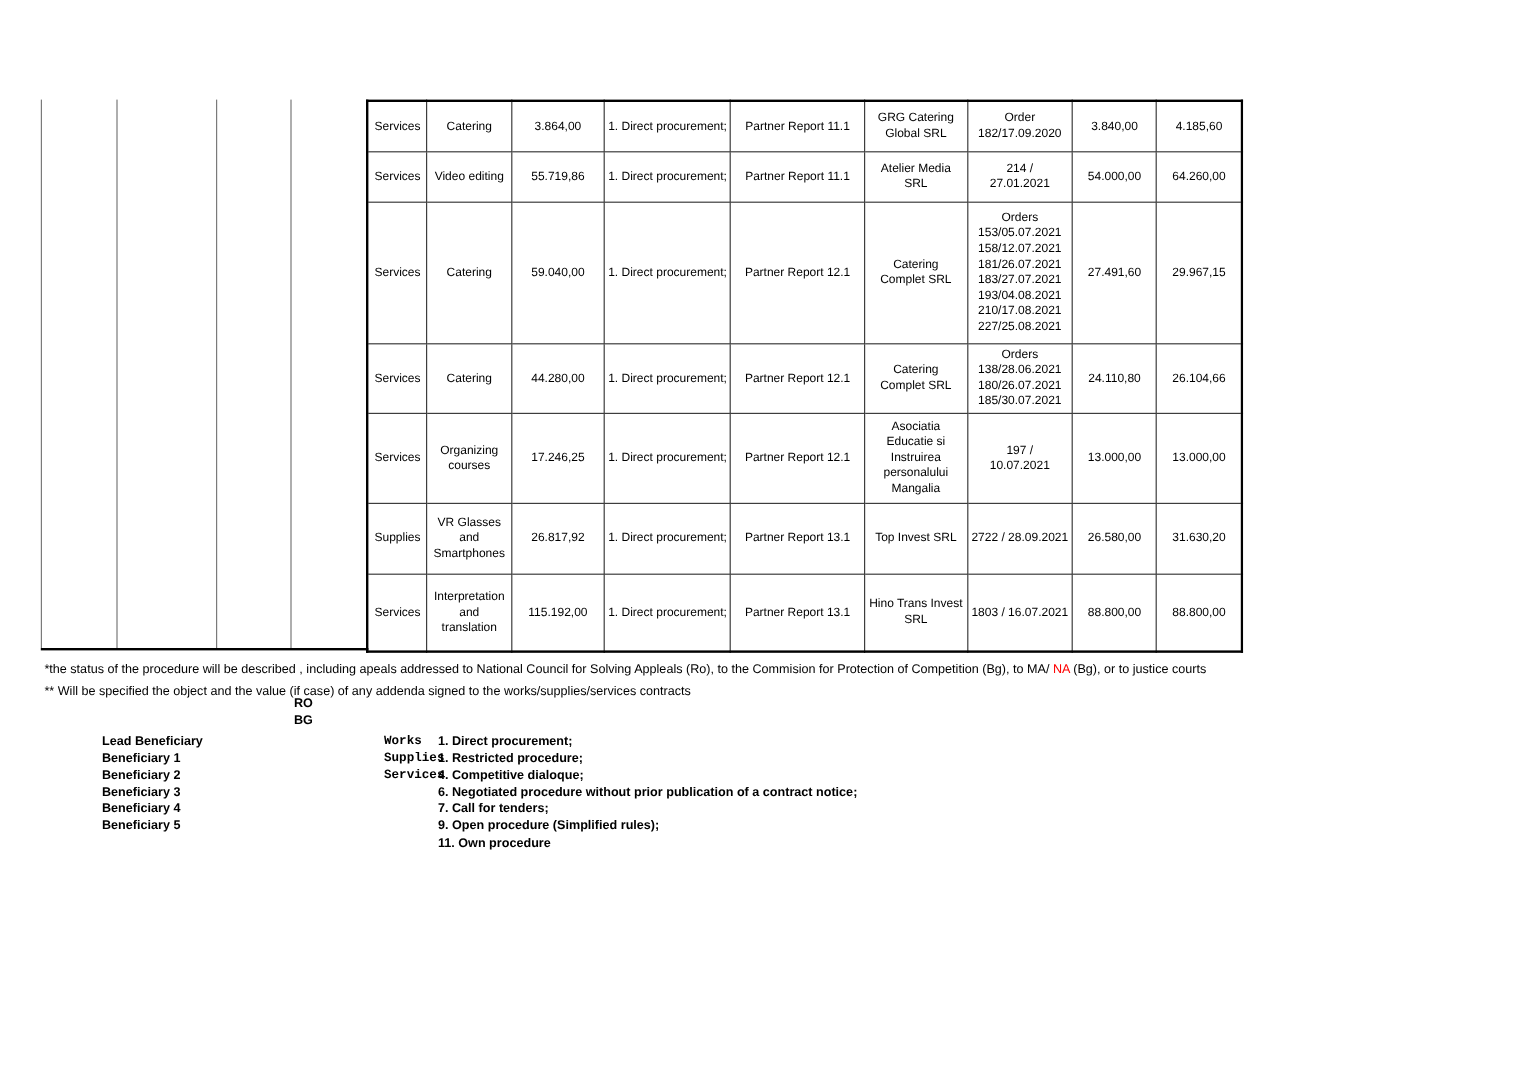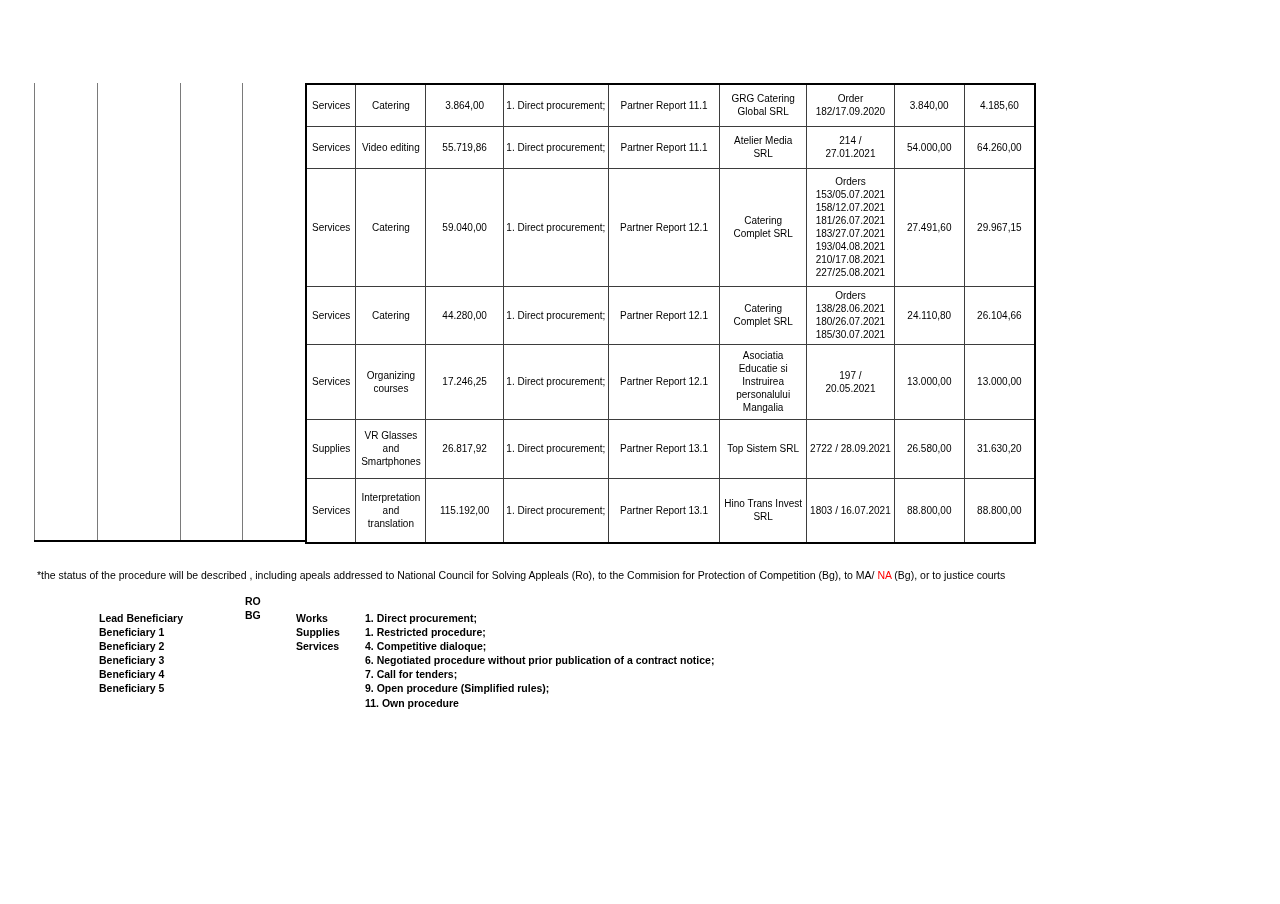--- a/index.html
+++ b/index.html
@@ -176,7 +176,7 @@
 personalului
 Mangalia</td>
       <td>197 /
-20.05.2021</td>
+10.07.2021</td>
       <td class="nw">13.000,00</td>
       <td class="nw">13.000,00</td>
     </tr>

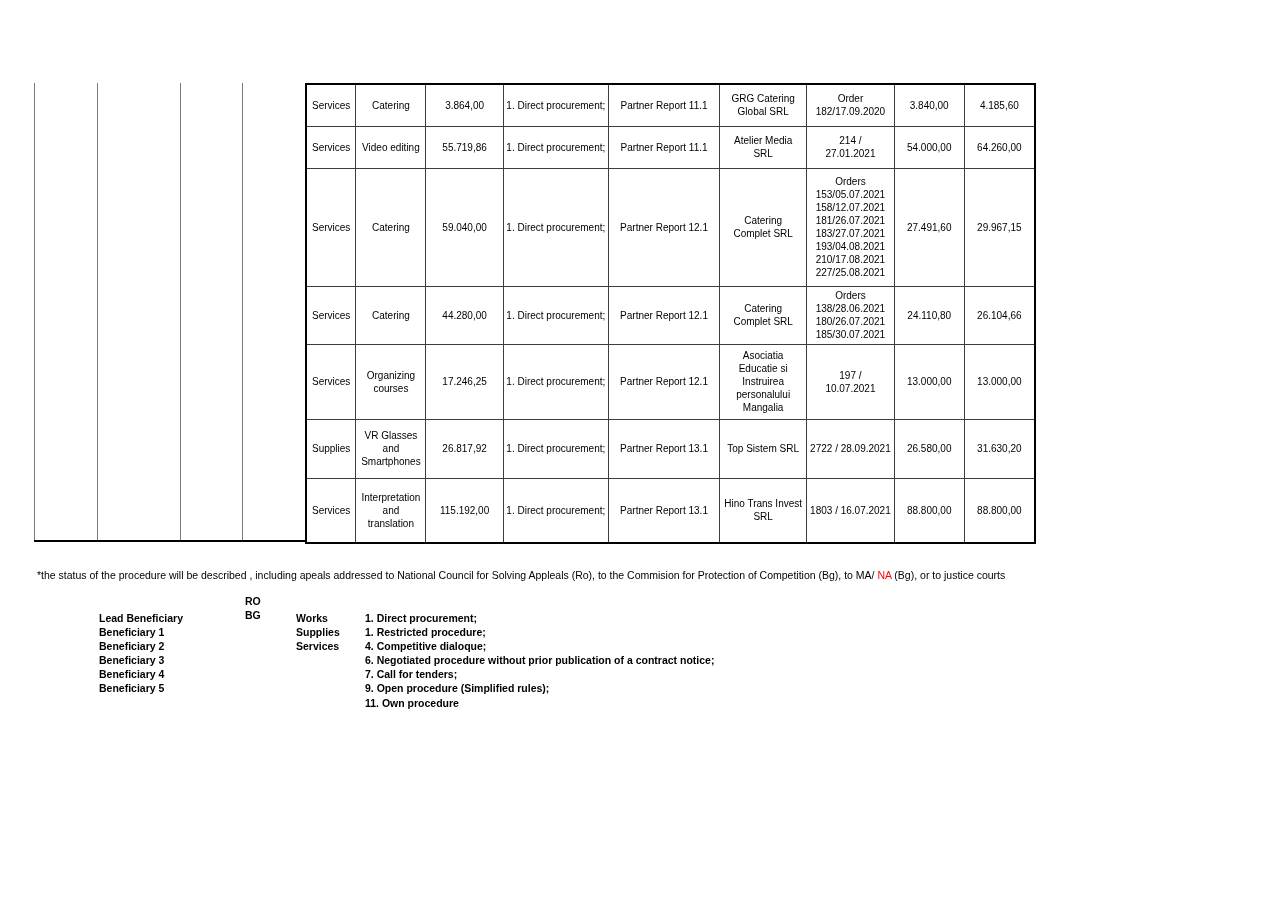--- a/index.html
+++ b/index.html
@@ -187,7 +187,7 @@
       <td class="nw">26.817,92</td>
       <td class="nw">1. Direct procurement;</td>
       <td class="nw">Partner Report 13.1</td>
-      <td class="nw">Top Sistem SRL</td>
+      <td class="nw">Top Invest SRL</td>
       <td class="nw">2722 / 28.09.2021</td>
       <td class="nw">26.580,00</td>
       <td class="nw">31.630,20</td>

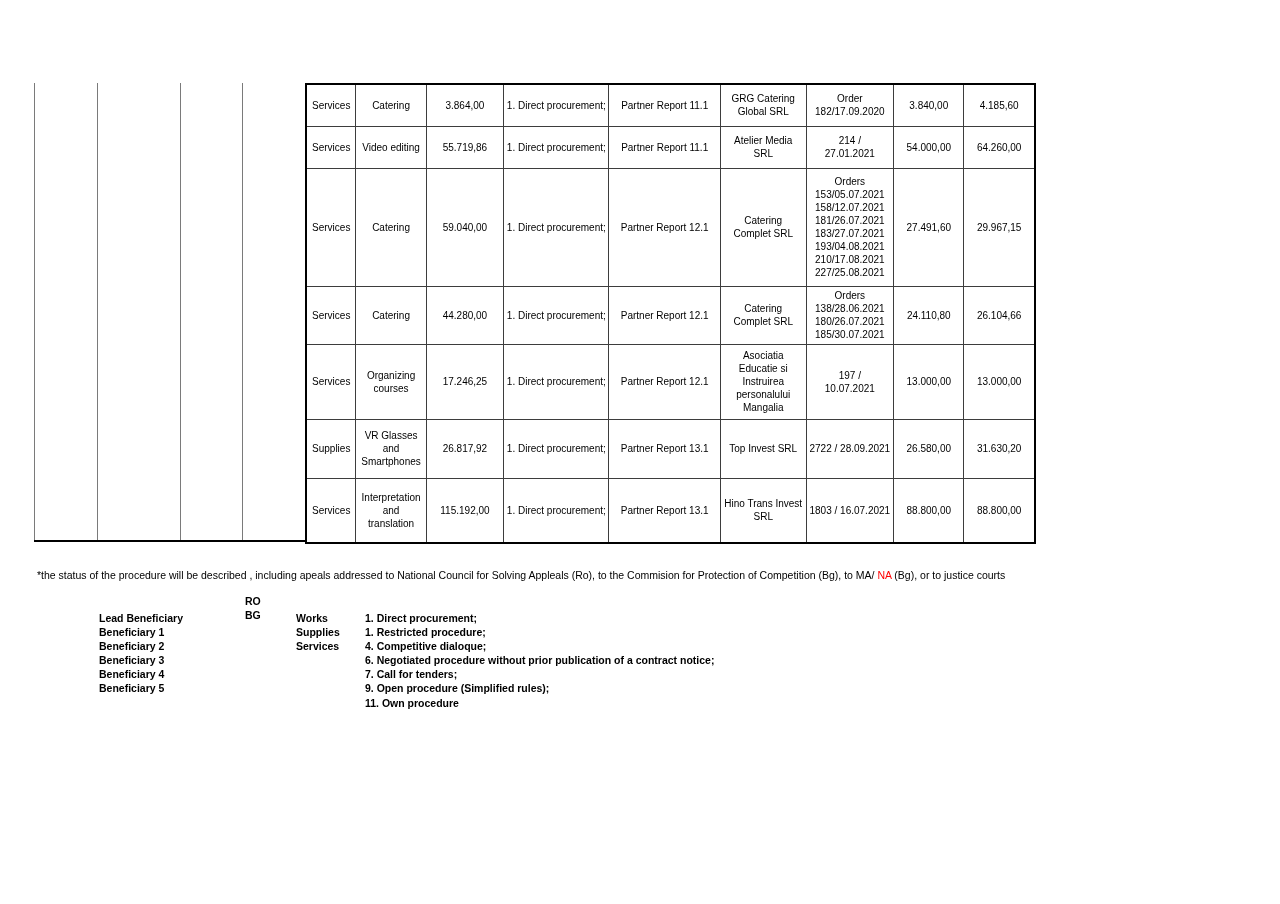--- a/index.html
+++ b/index.html
@@ -62,7 +62,7 @@
     color: #000000;
     white-space: nowrap;
   }
-  .footnotes .fline { margin-bottom: 5px; margin-top: 17px; }
+  .footnotes .fline { margin-bottom: 5px; }
   .footnote-na { color: #ff0000; }
 
   

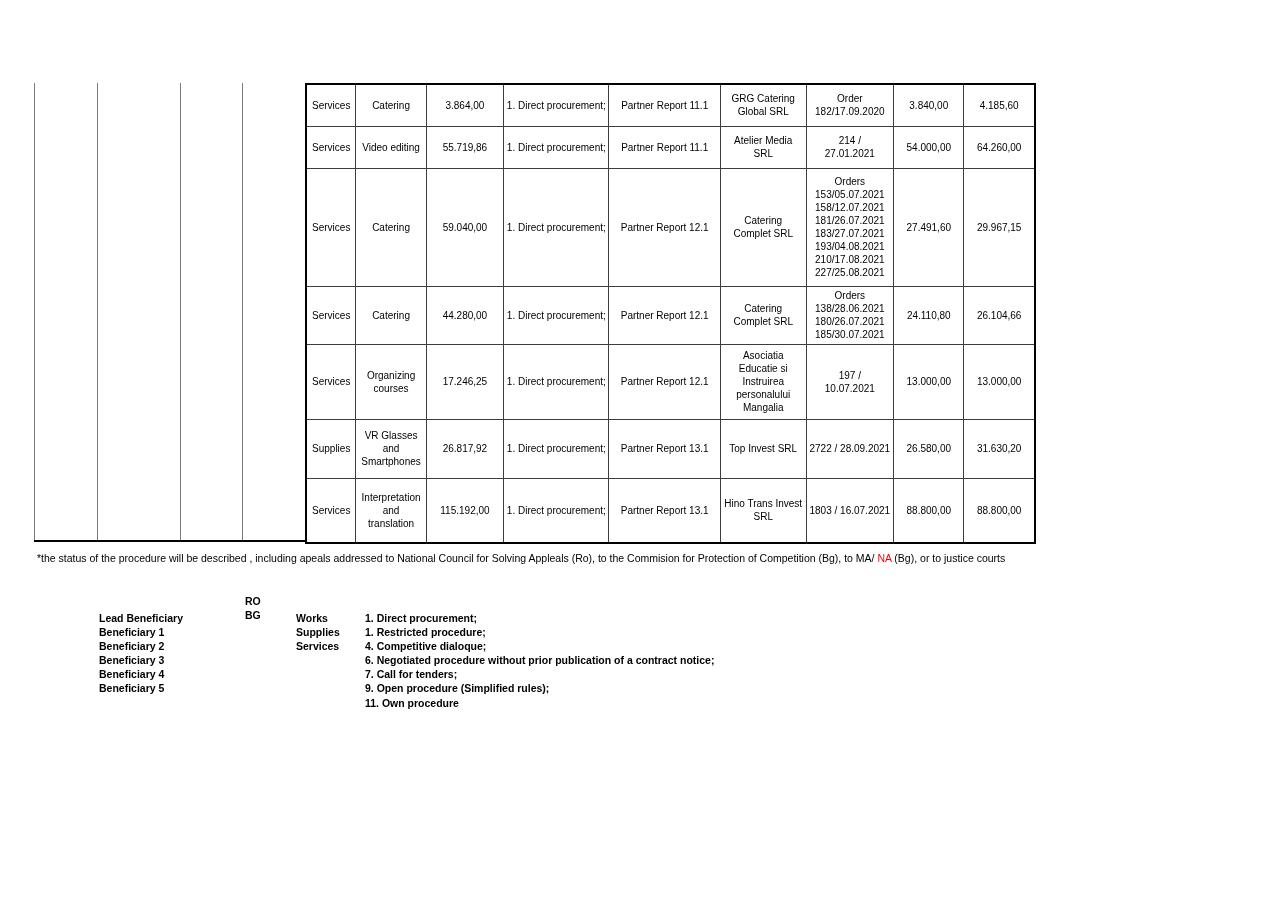--- a/index.html
+++ b/index.html
@@ -210,6 +210,7 @@
 
   <div class="footnotes">
     <div class="fline"><span>*the status of the procedure will be described , including apeals addressed to National Council for Solving Appleals (Ro), to the Commision for Protection of Competition (Bg), to MA/ </span><span class="footnote-na" style="color: rgb(255, 0, 0);">NA</span><span> (Bg), or to justice courts</span></div>
+    <div class="fline">** Will be specified the object and the value (if case) of any addenda signed to the works/supplies/services contracts</div>
   </div>
 
   <div class="legend-col col-benef">

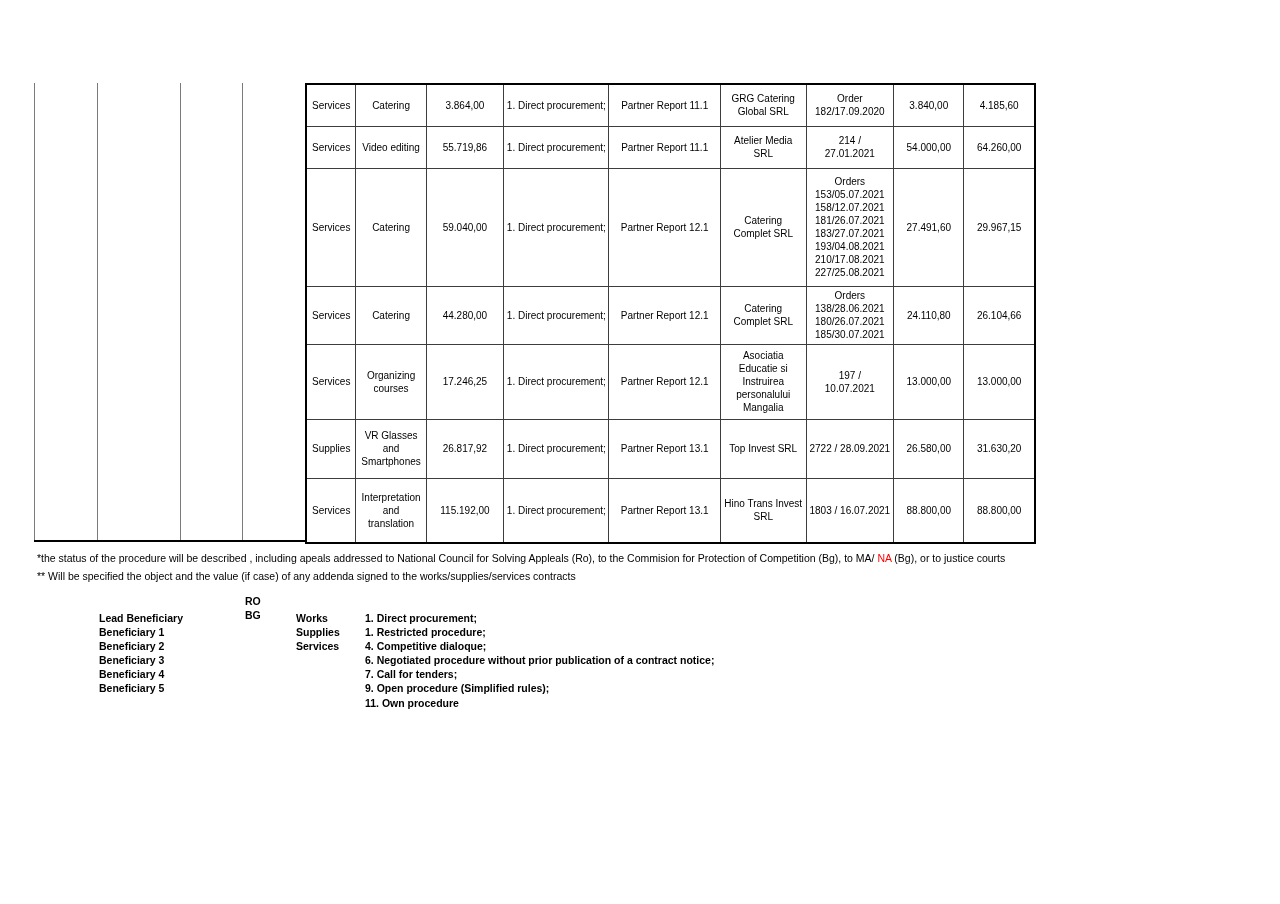--- a/index.html
+++ b/index.html
@@ -75,7 +75,7 @@
   }
   .legend-col > div { height: 14.1px; line-height: 14.1px; }
   .col-benef { left: 99px;  top: 611px; }
-  .col-codes { left: 245px; top: 594px; text-align: right; }
+  .col-codes { left: 245px; top: 579px; text-align: right; }
   .col-types { left: 296px; top: 611px; }
   .col-procs { left: 365px; top: 611px; }
 </style>

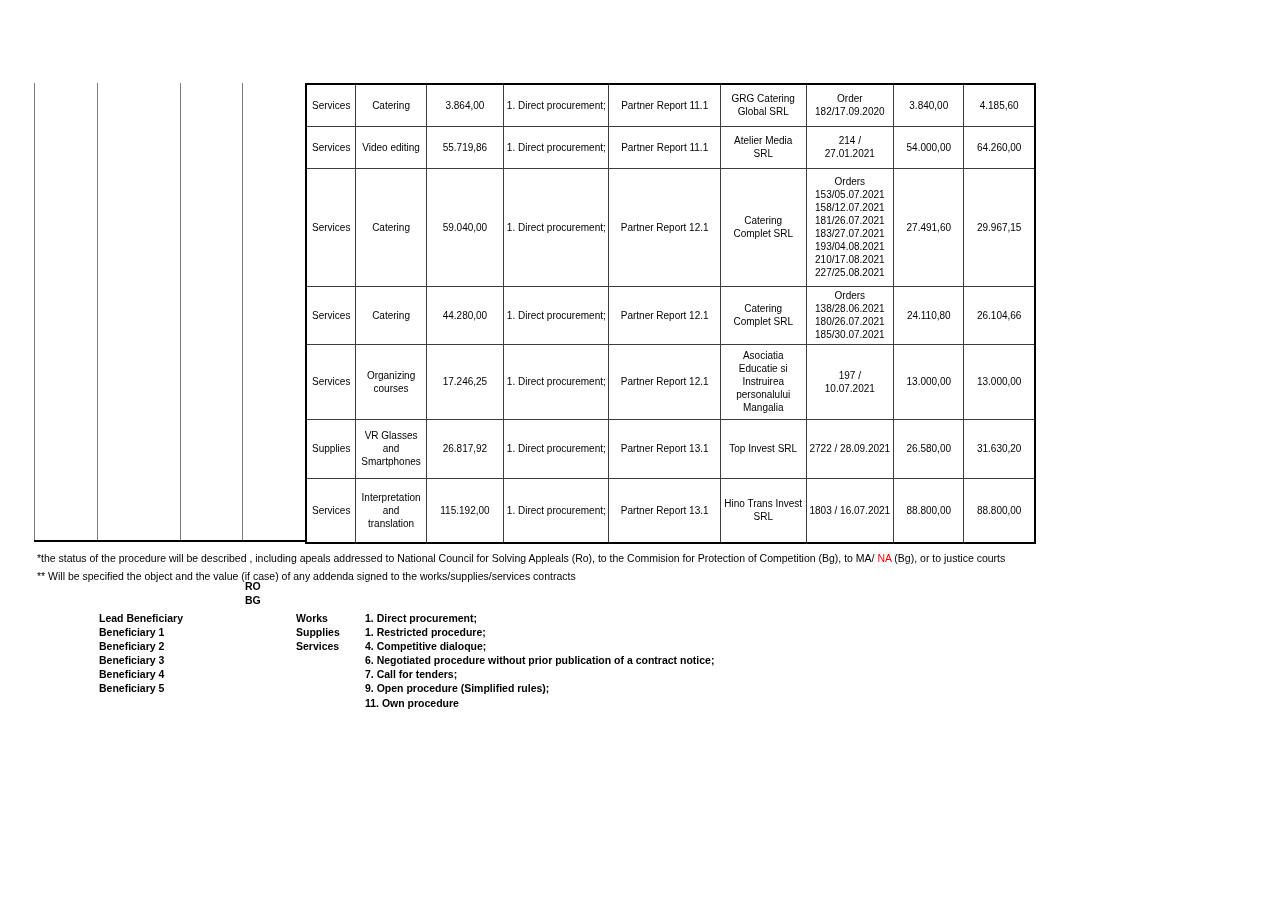--- a/index.html
+++ b/index.html
@@ -74,7 +74,7 @@
     white-space: nowrap;
   }
   .legend-col > div { height: 14.1px; line-height: 14.1px; }
-  .col-benef { left: 99px;  top: 611px; }
+  .col-benef { left: 85px;  top: 611px; }
   .col-codes { left: 245px; top: 579px; text-align: right; }
   .col-types { left: 296px; top: 611px; }
   .col-procs { left: 365px; top: 611px; }

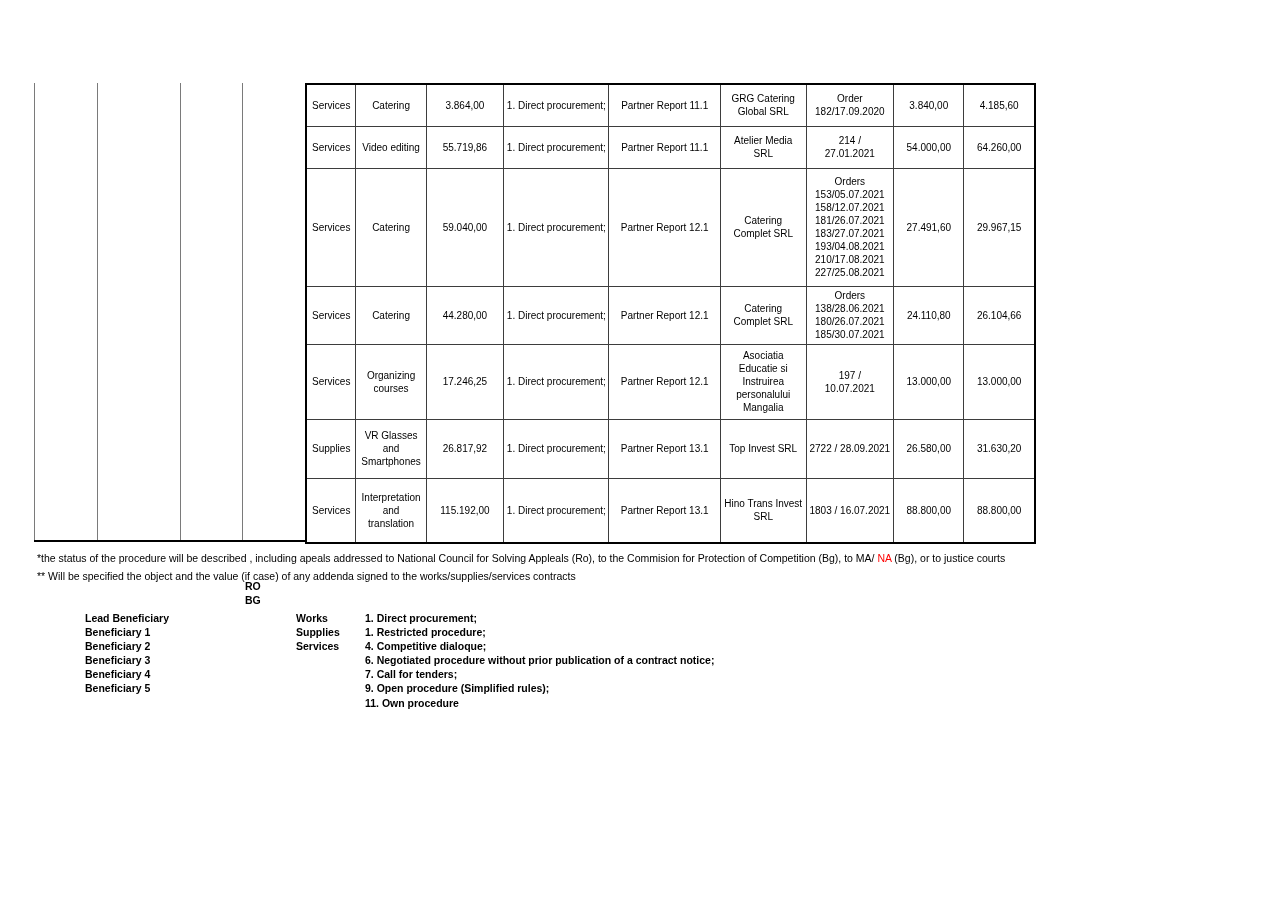--- a/index.html
+++ b/index.html
@@ -76,7 +76,7 @@
   .legend-col > div { height: 14.1px; line-height: 14.1px; }
   .col-benef { left: 85px;  top: 611px; }
   .col-codes { left: 245px; top: 579px; text-align: right; }
-  .col-types { left: 296px; top: 611px; }
+  .col-types { left: 320px; top: 611px; font-family: Liberation Mono, monospace; }
   .col-procs { left: 365px; top: 611px; }
 </style>
 </head>

